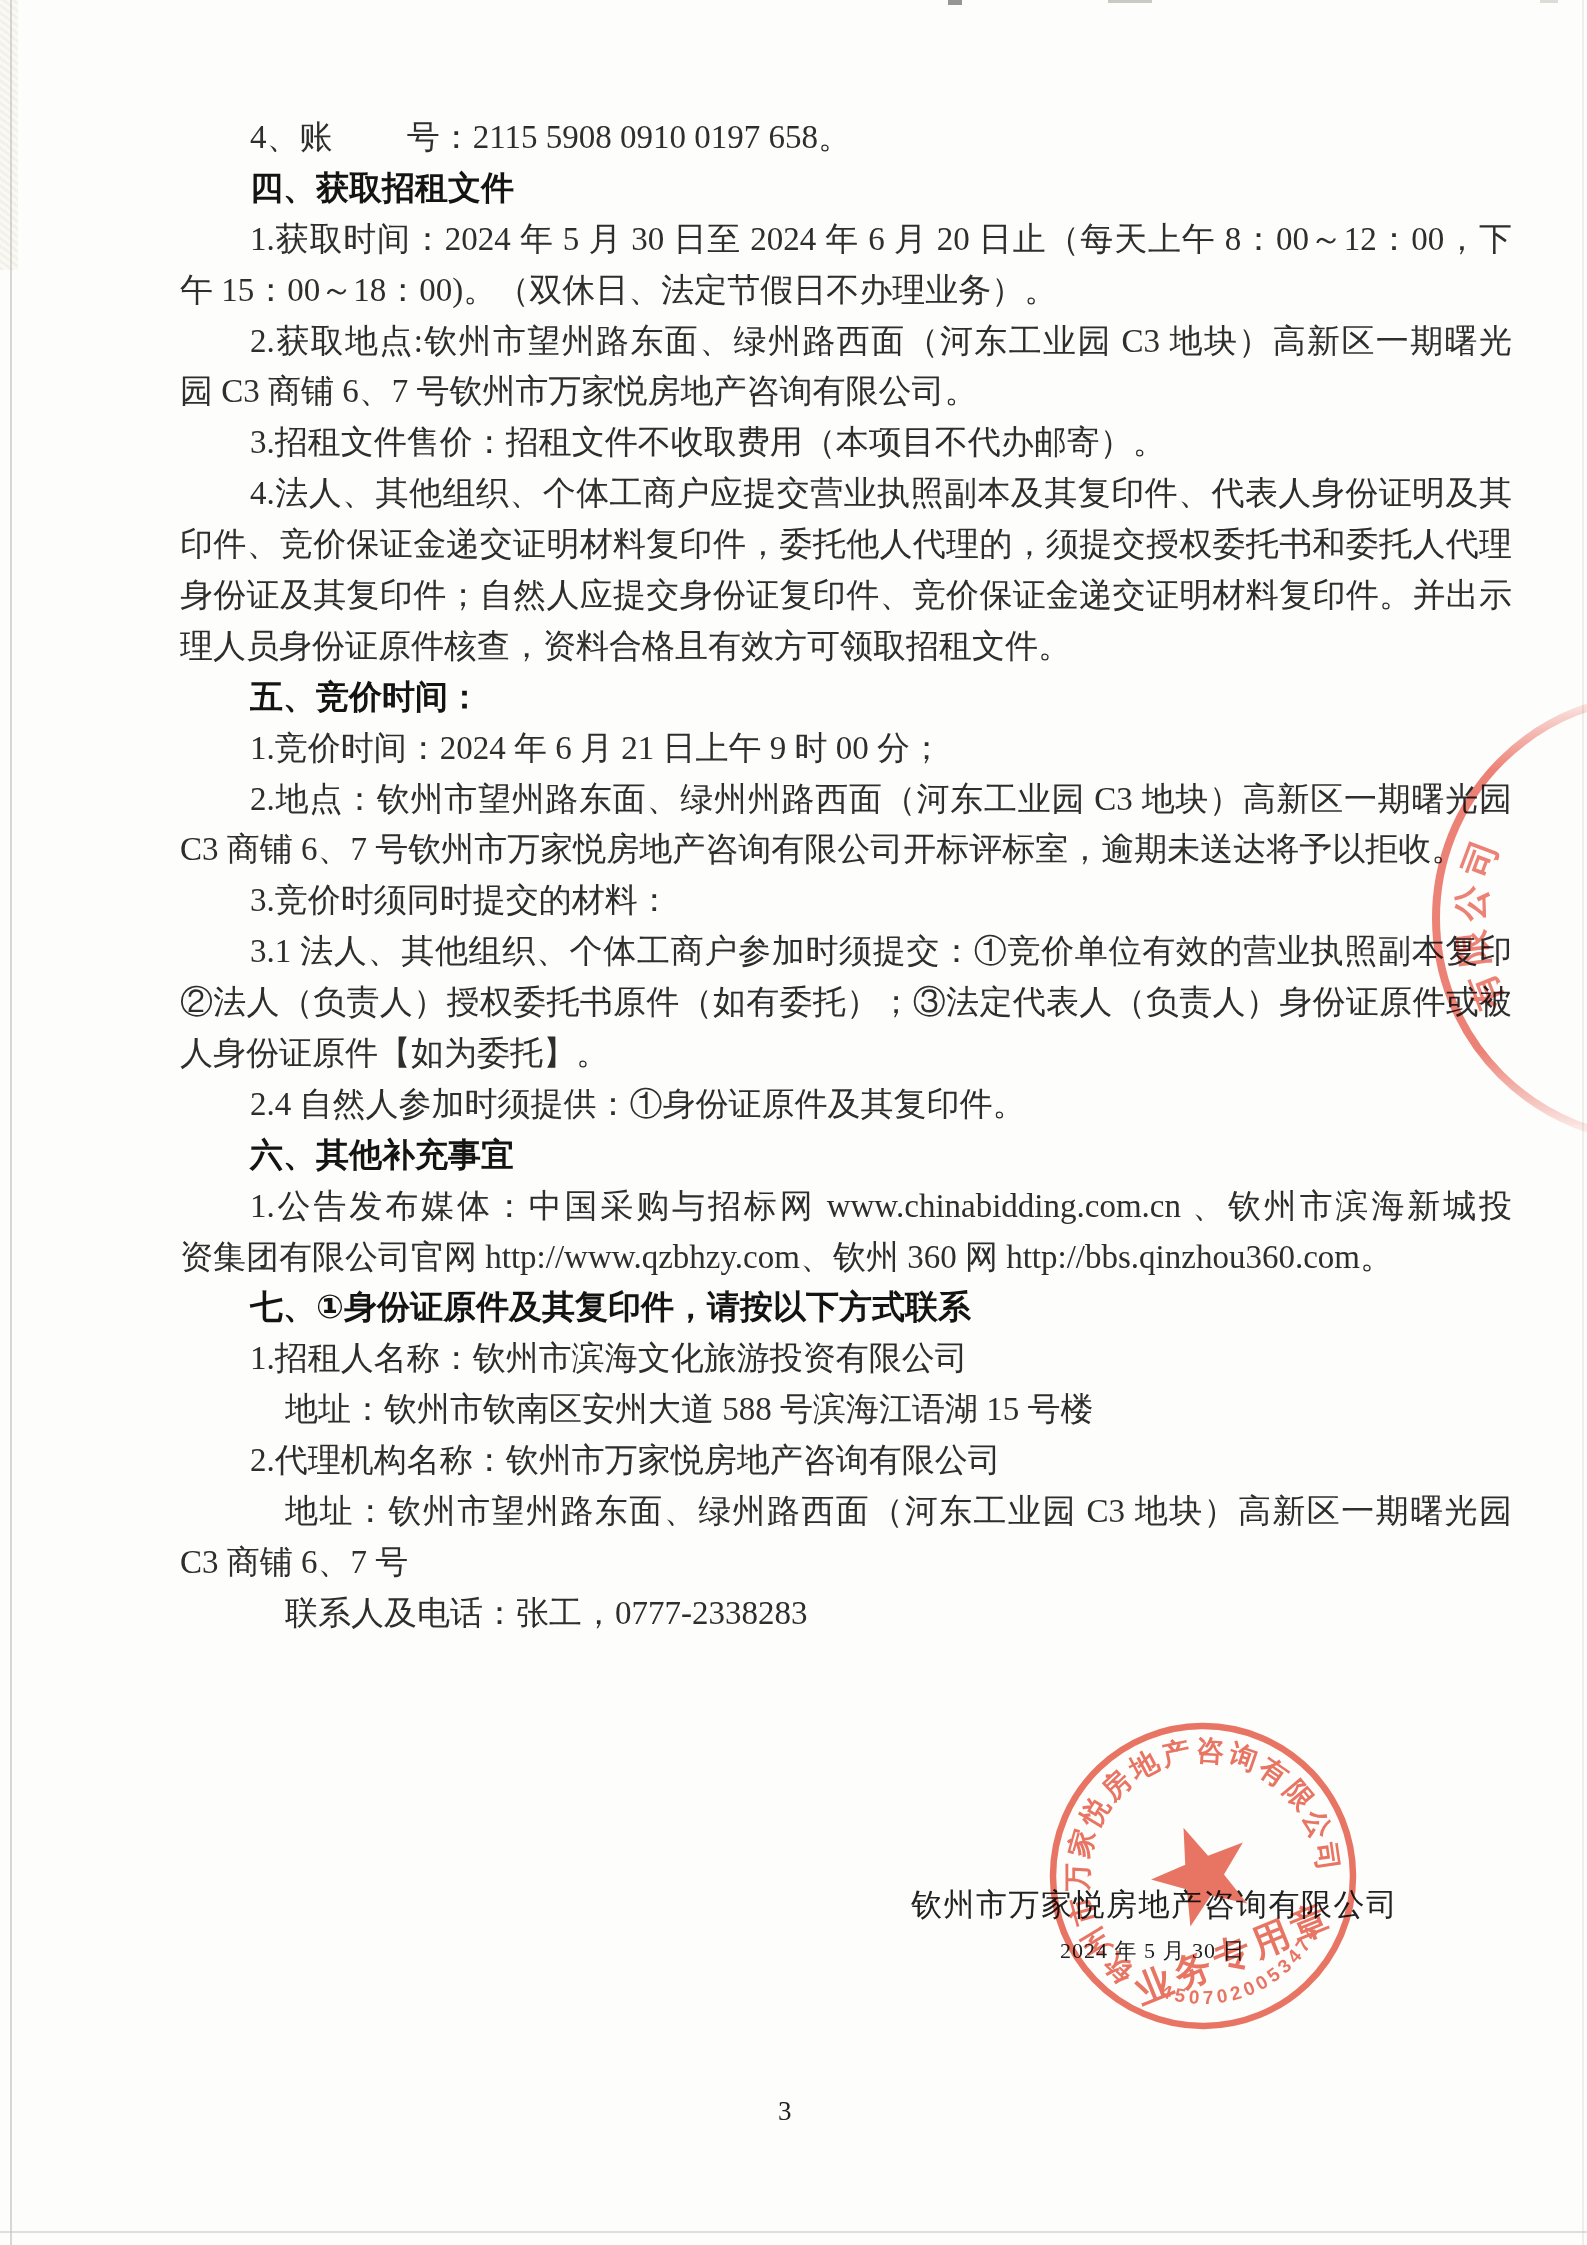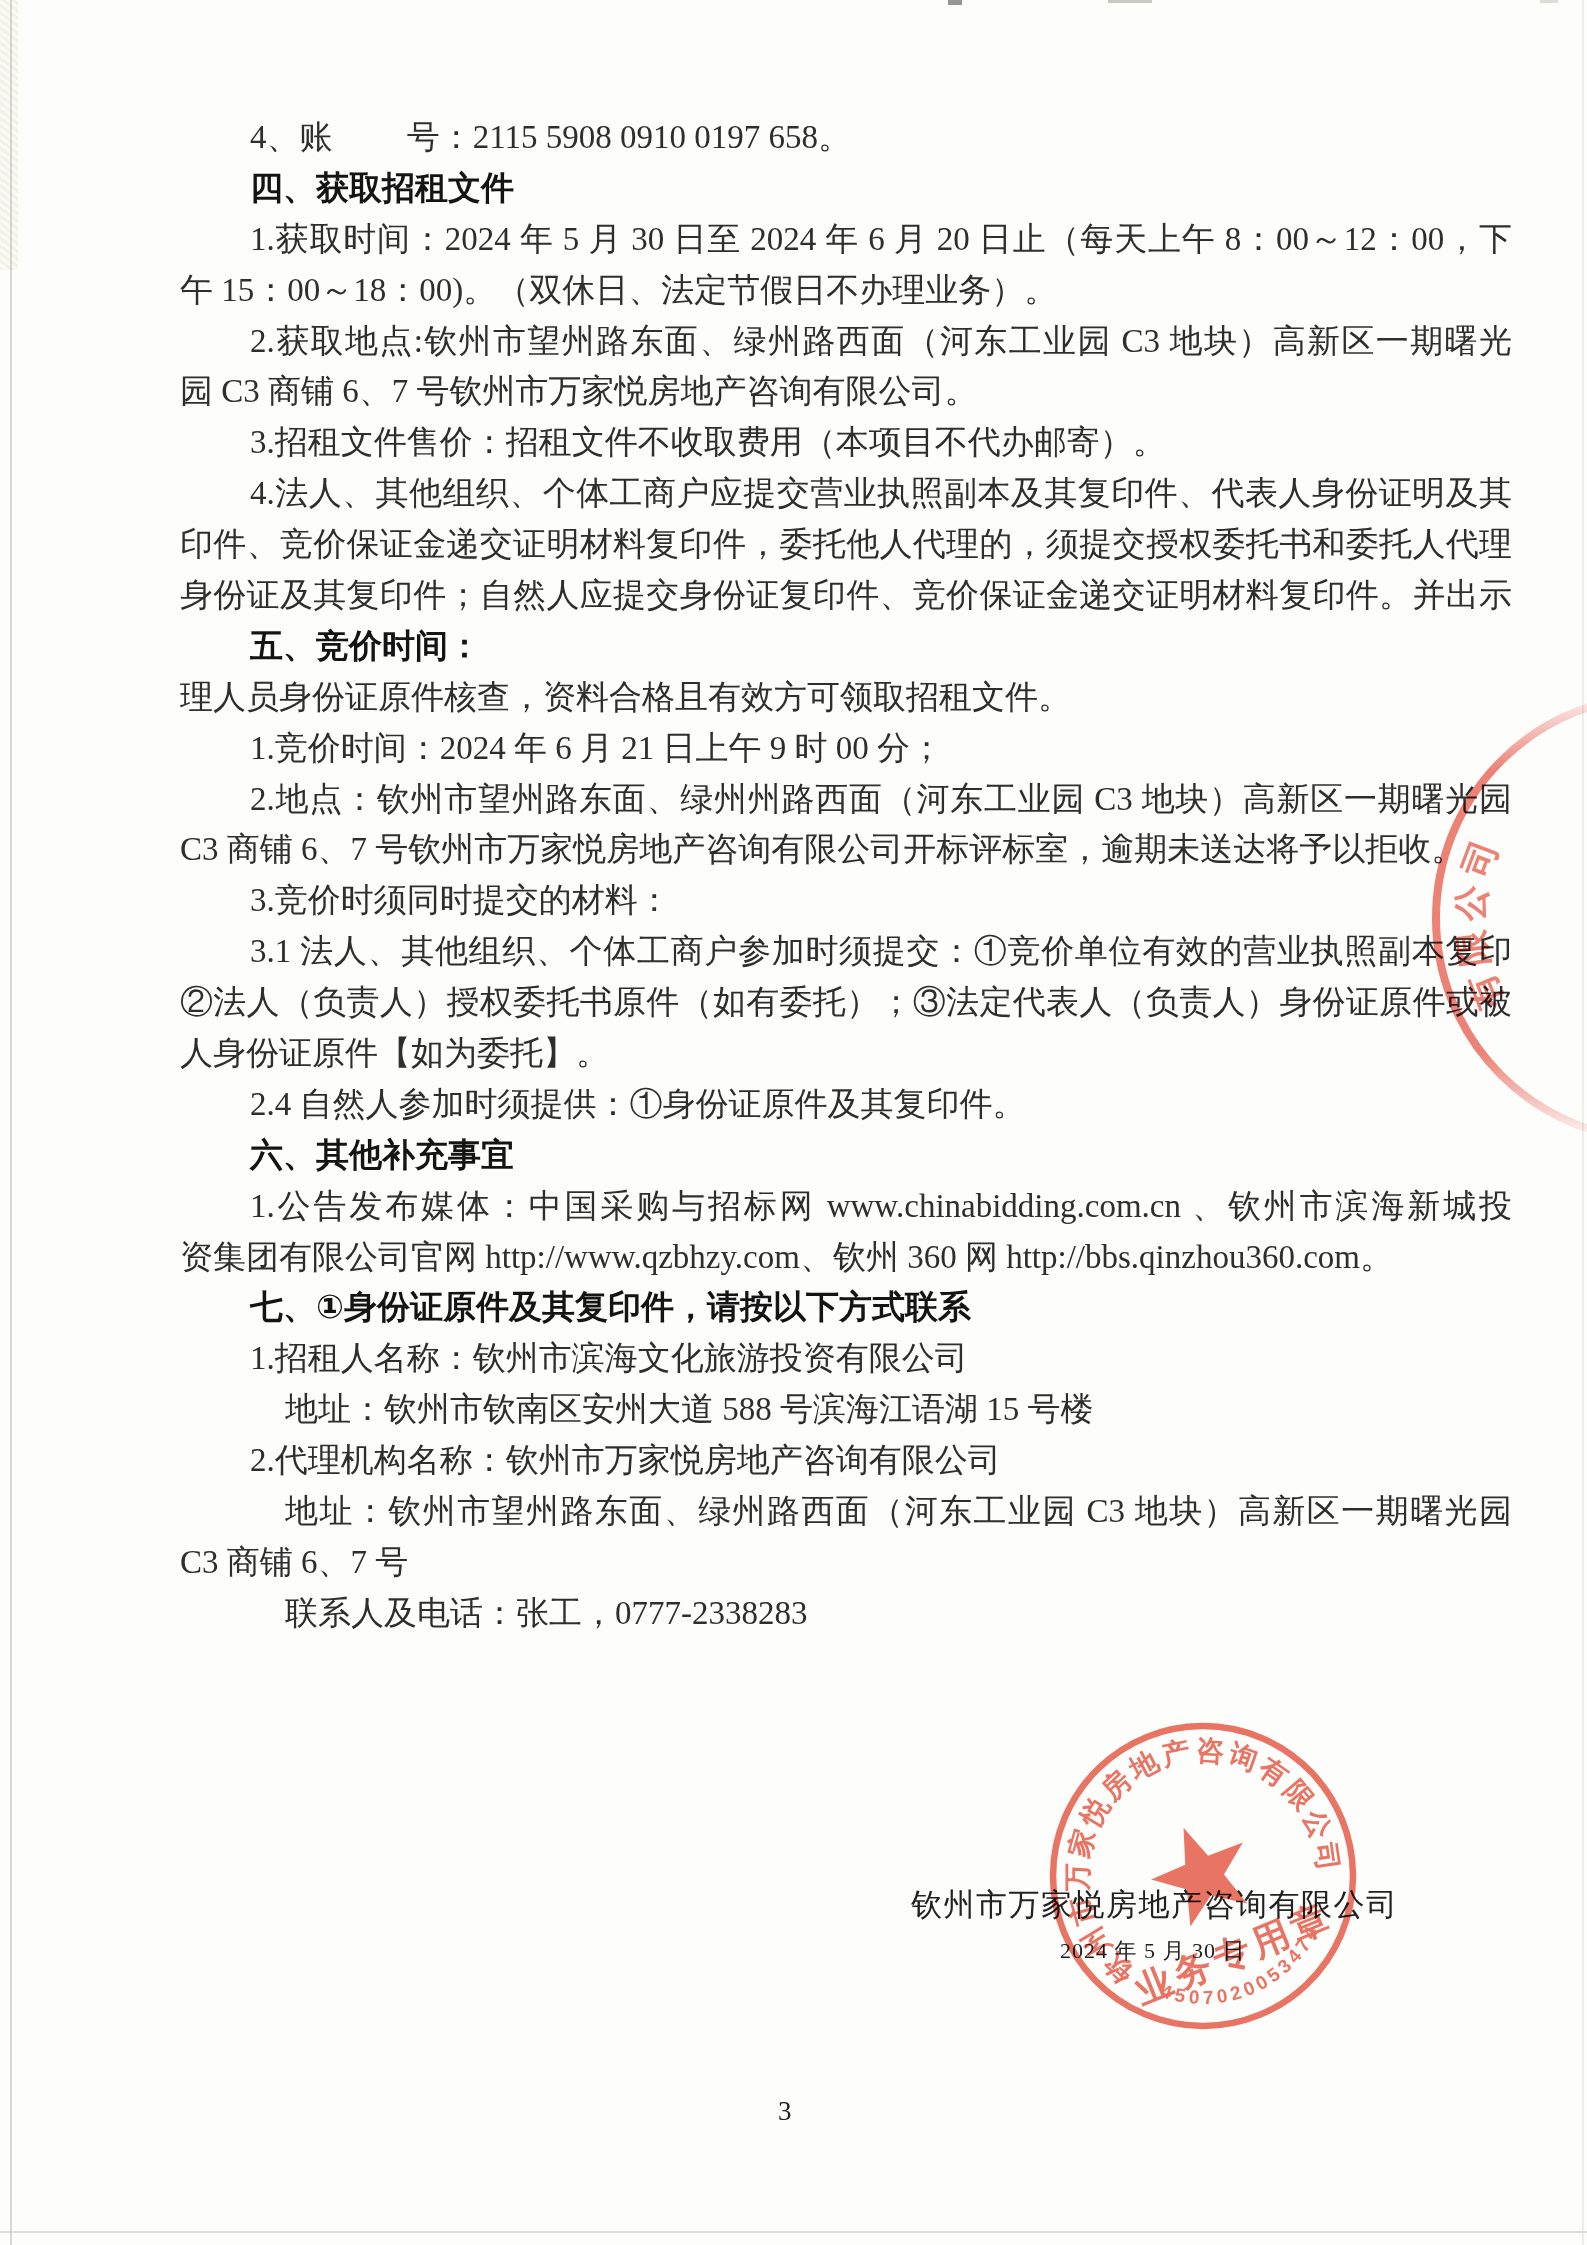--- a/index.html
+++ b/index.html
@@ -58,8 +58,8 @@
       <div class="tline body first fill">4.法人、其他组织、个体工商户应提交营业执照副本及其复印件、代表人身份证明及其复</div>
       <div class="tline body cont fill">印件、竞价保证金递交证明材料复印件，委托他人代理的，须提交授权委托书和委托人代理人</div>
       <div class="tline body cont fill">身份证及其复印件；自然人应提交身份证复印件、竞价保证金递交证明材料复印件。并出示办</div>
+      <div class="tline body cont">理人员身份证原件核查，资料合格且有效方可领取招租文件。</div>
       <div class="tline heading first">五、竞价时间：</div>
-      <div class="tline body cont">理人员身份证原件核查，资料合格且有效方可领取招租文件。</div>
       <div class="tline body first">1.竞价时间：2024 年 6 月 21 日上午 9 时 00 分；</div>
       <div class="tline body first fill">2.地点：钦州市望州路东面、绿州州路西面（河东工业园 C3 地块）高新区一期曙光园</div>
       <div class="tline body cont">C3 商铺 6、7 号钦州市万家悦房地产咨询有限公司开标评标室，逾期未送达将予以拒收。</div>

